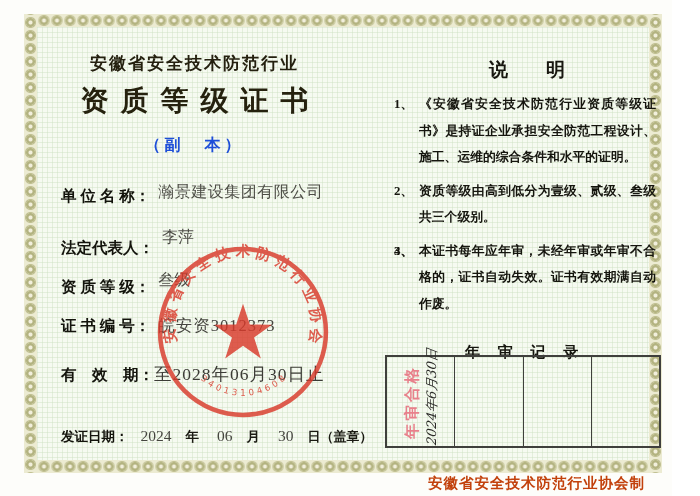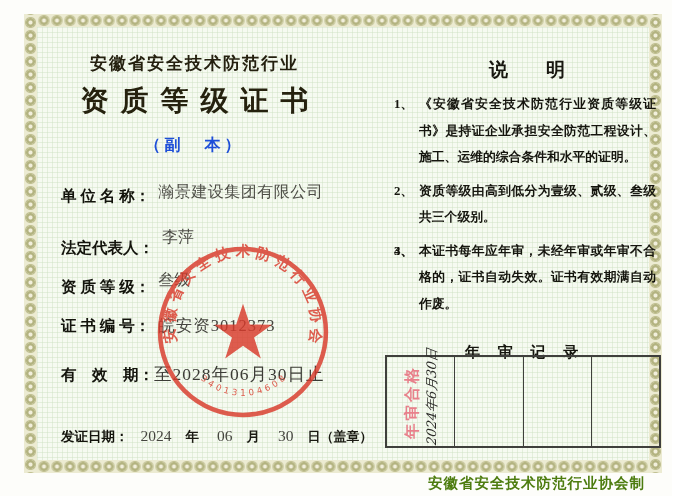--- a/index.html
+++ b/index.html
@@ -67,7 +67,7 @@
   .stamp-date{font-size:13px;font-style:italic;color:#2b2b28;white-space:nowrap;
               font-family:"DejaVu Serif","Liberation Serif",serif;transform:skewX(-8deg);}
   .footer{position:absolute;left:428px;top:474px;font-size:14.5px;font-weight:bold;
-          color:#4d7c0f;letter-spacing:1px;}
+          color:#c2410c;letter-spacing:1px;}
 </style>
 </head>
 <body>

